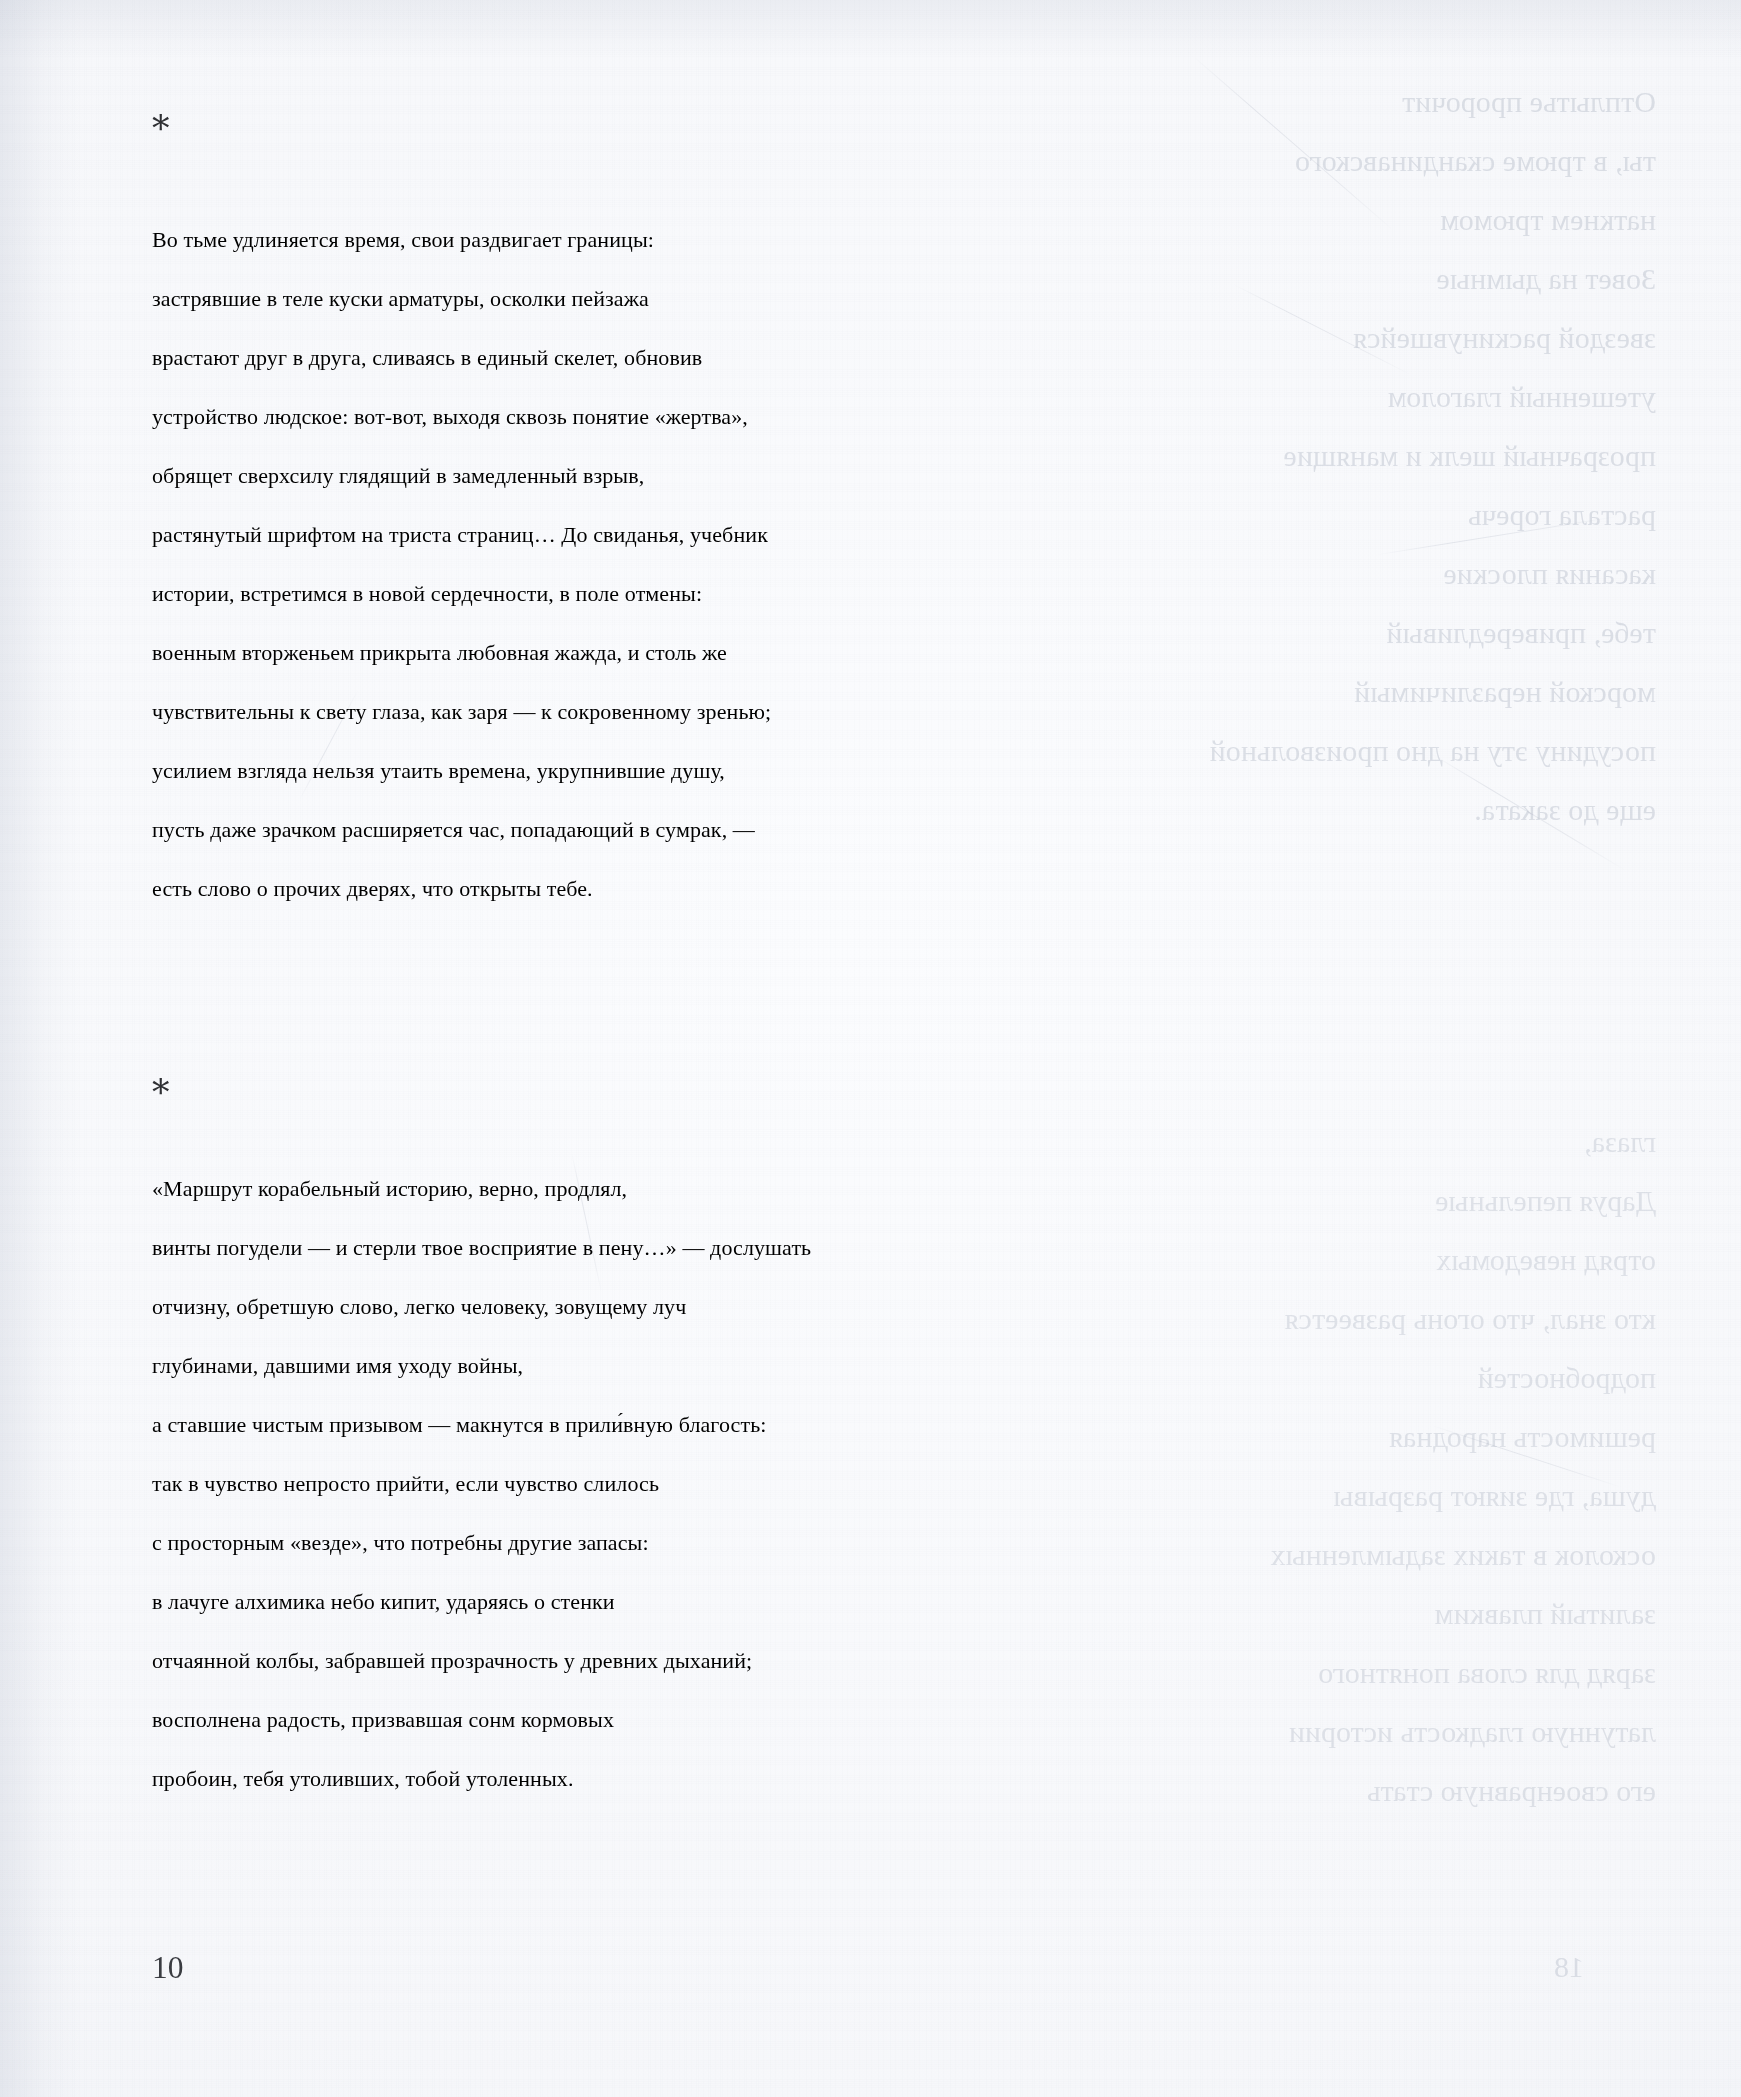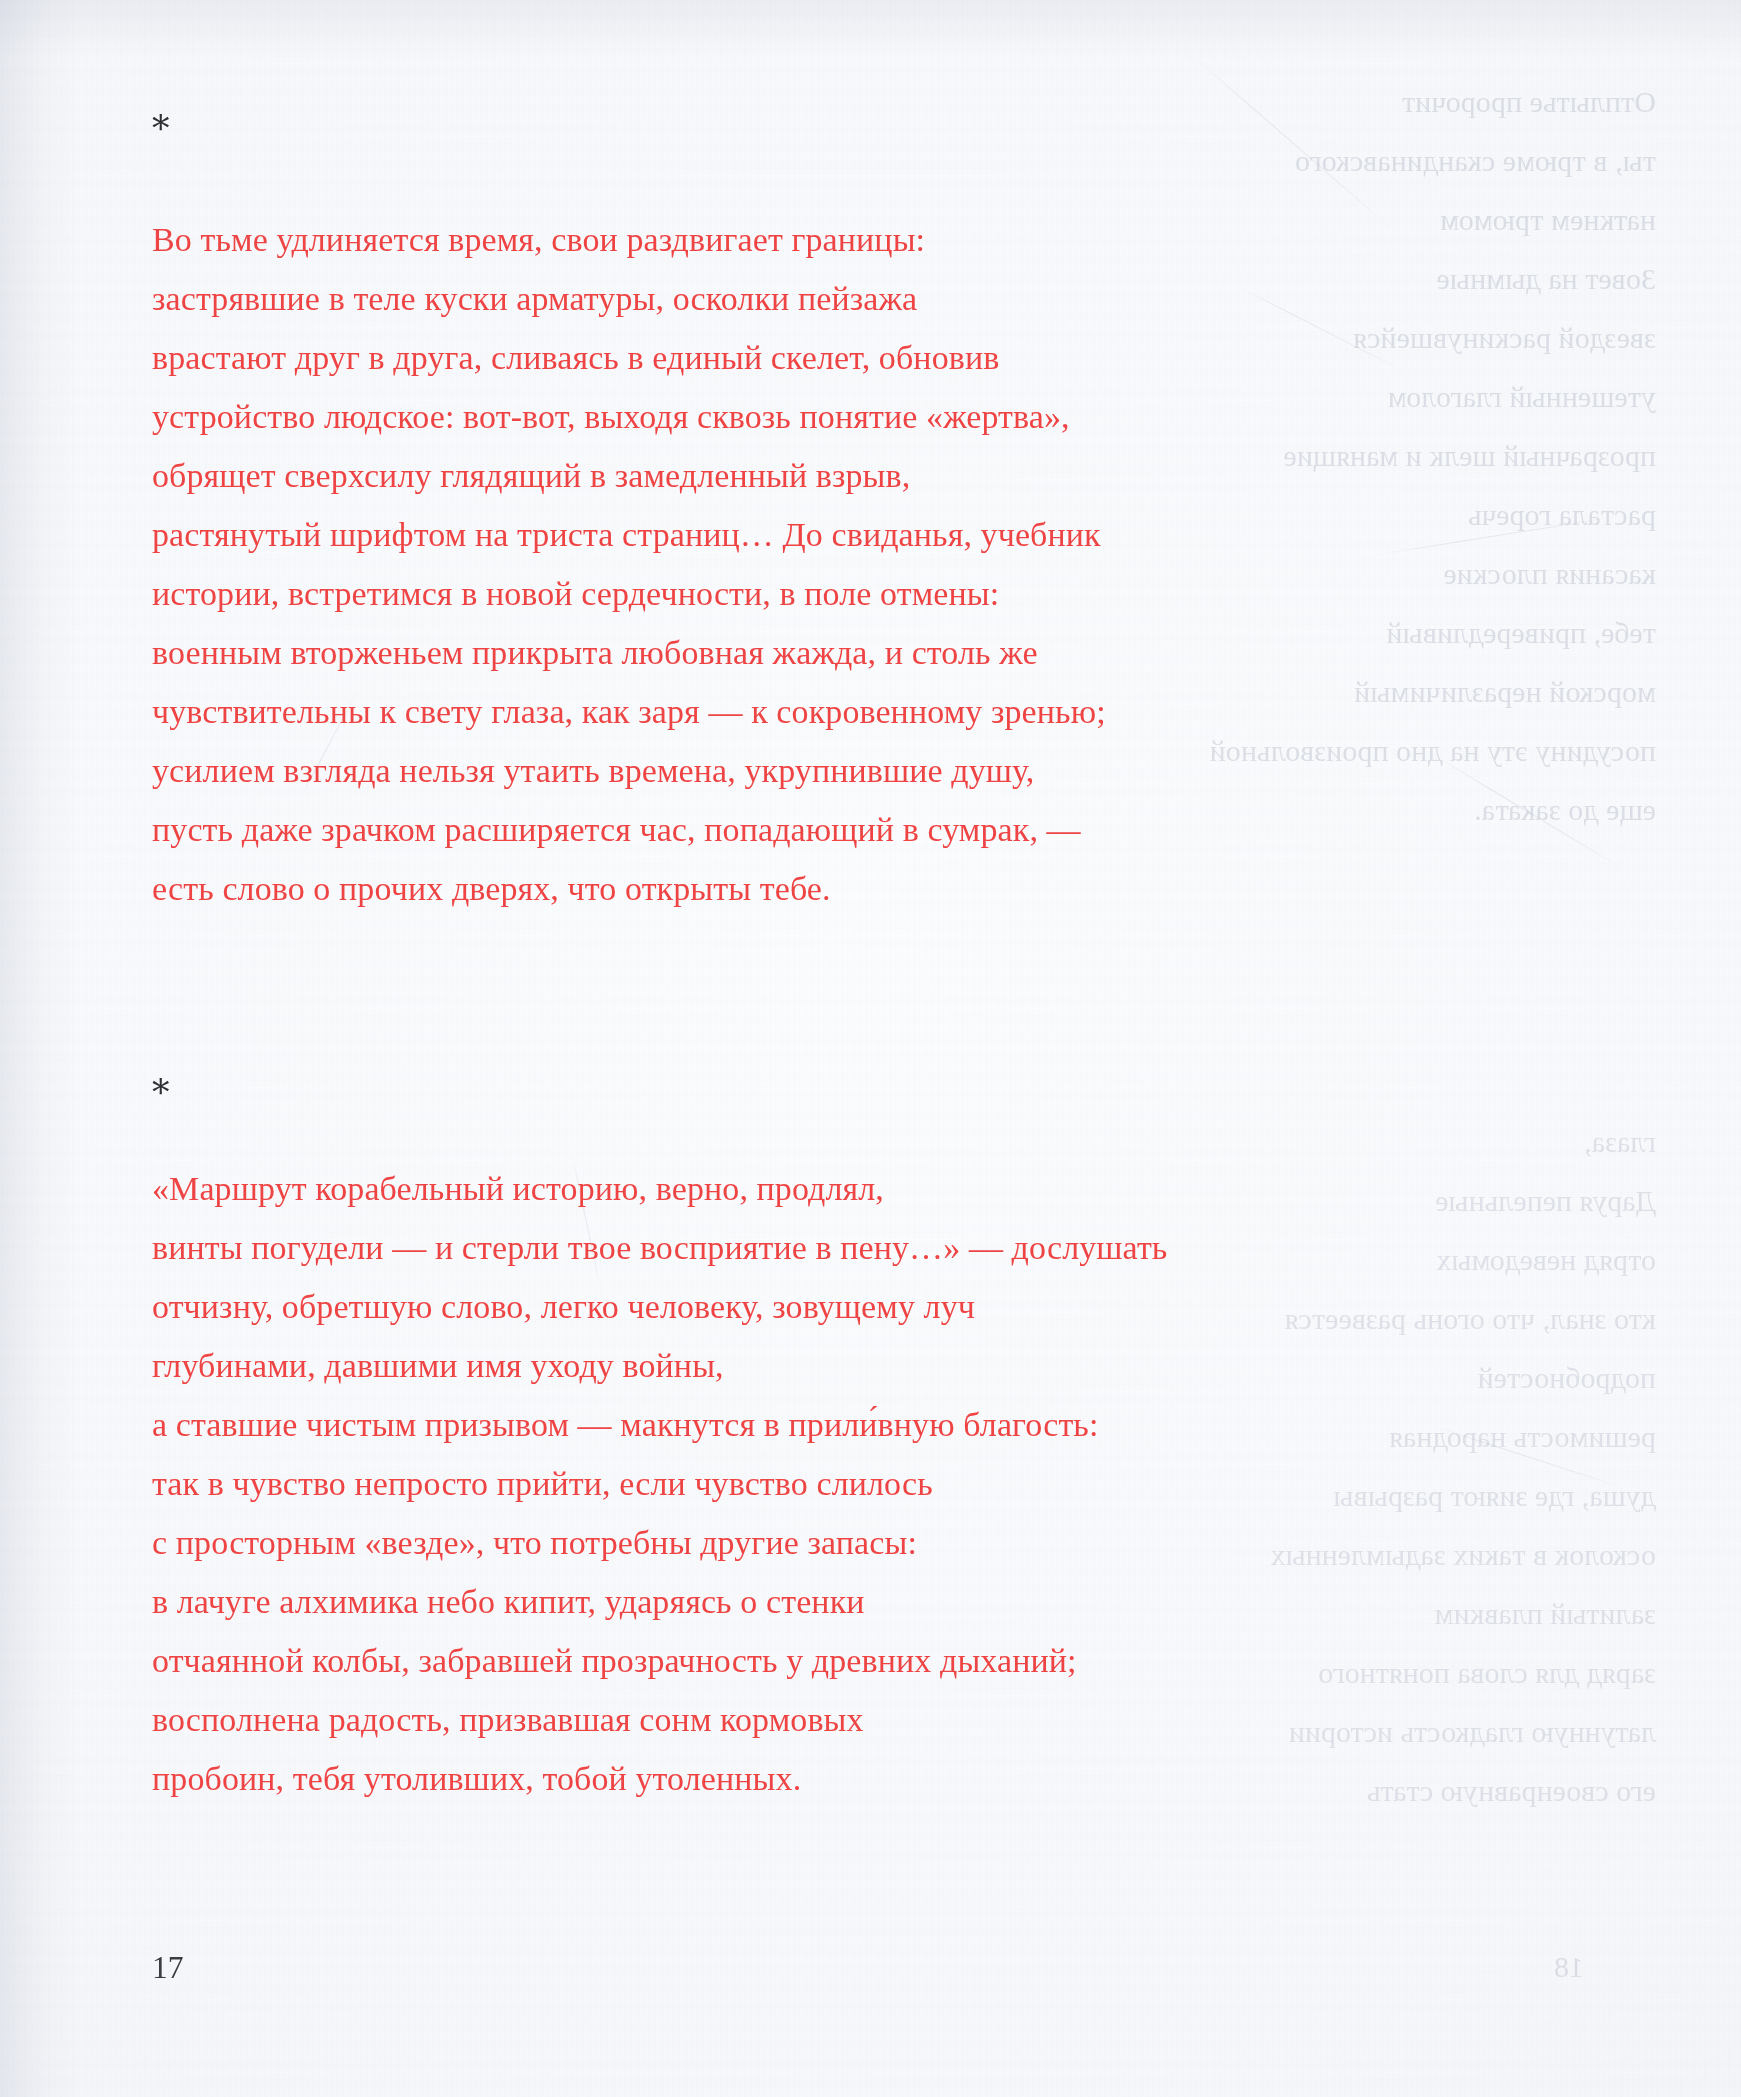--- a/index.html
+++ b/index.html
@@ -122,9 +122,9 @@
   }
 
   .poem {
-    font-size: 34px;
+    font-size: 22px;
     line-height: 59px;
-    color: #ef4444;
+    color: #000000;
     white-space: pre-wrap;
     letter-spacing: 0.1px;
     text-rendering: optimizeLegibility;

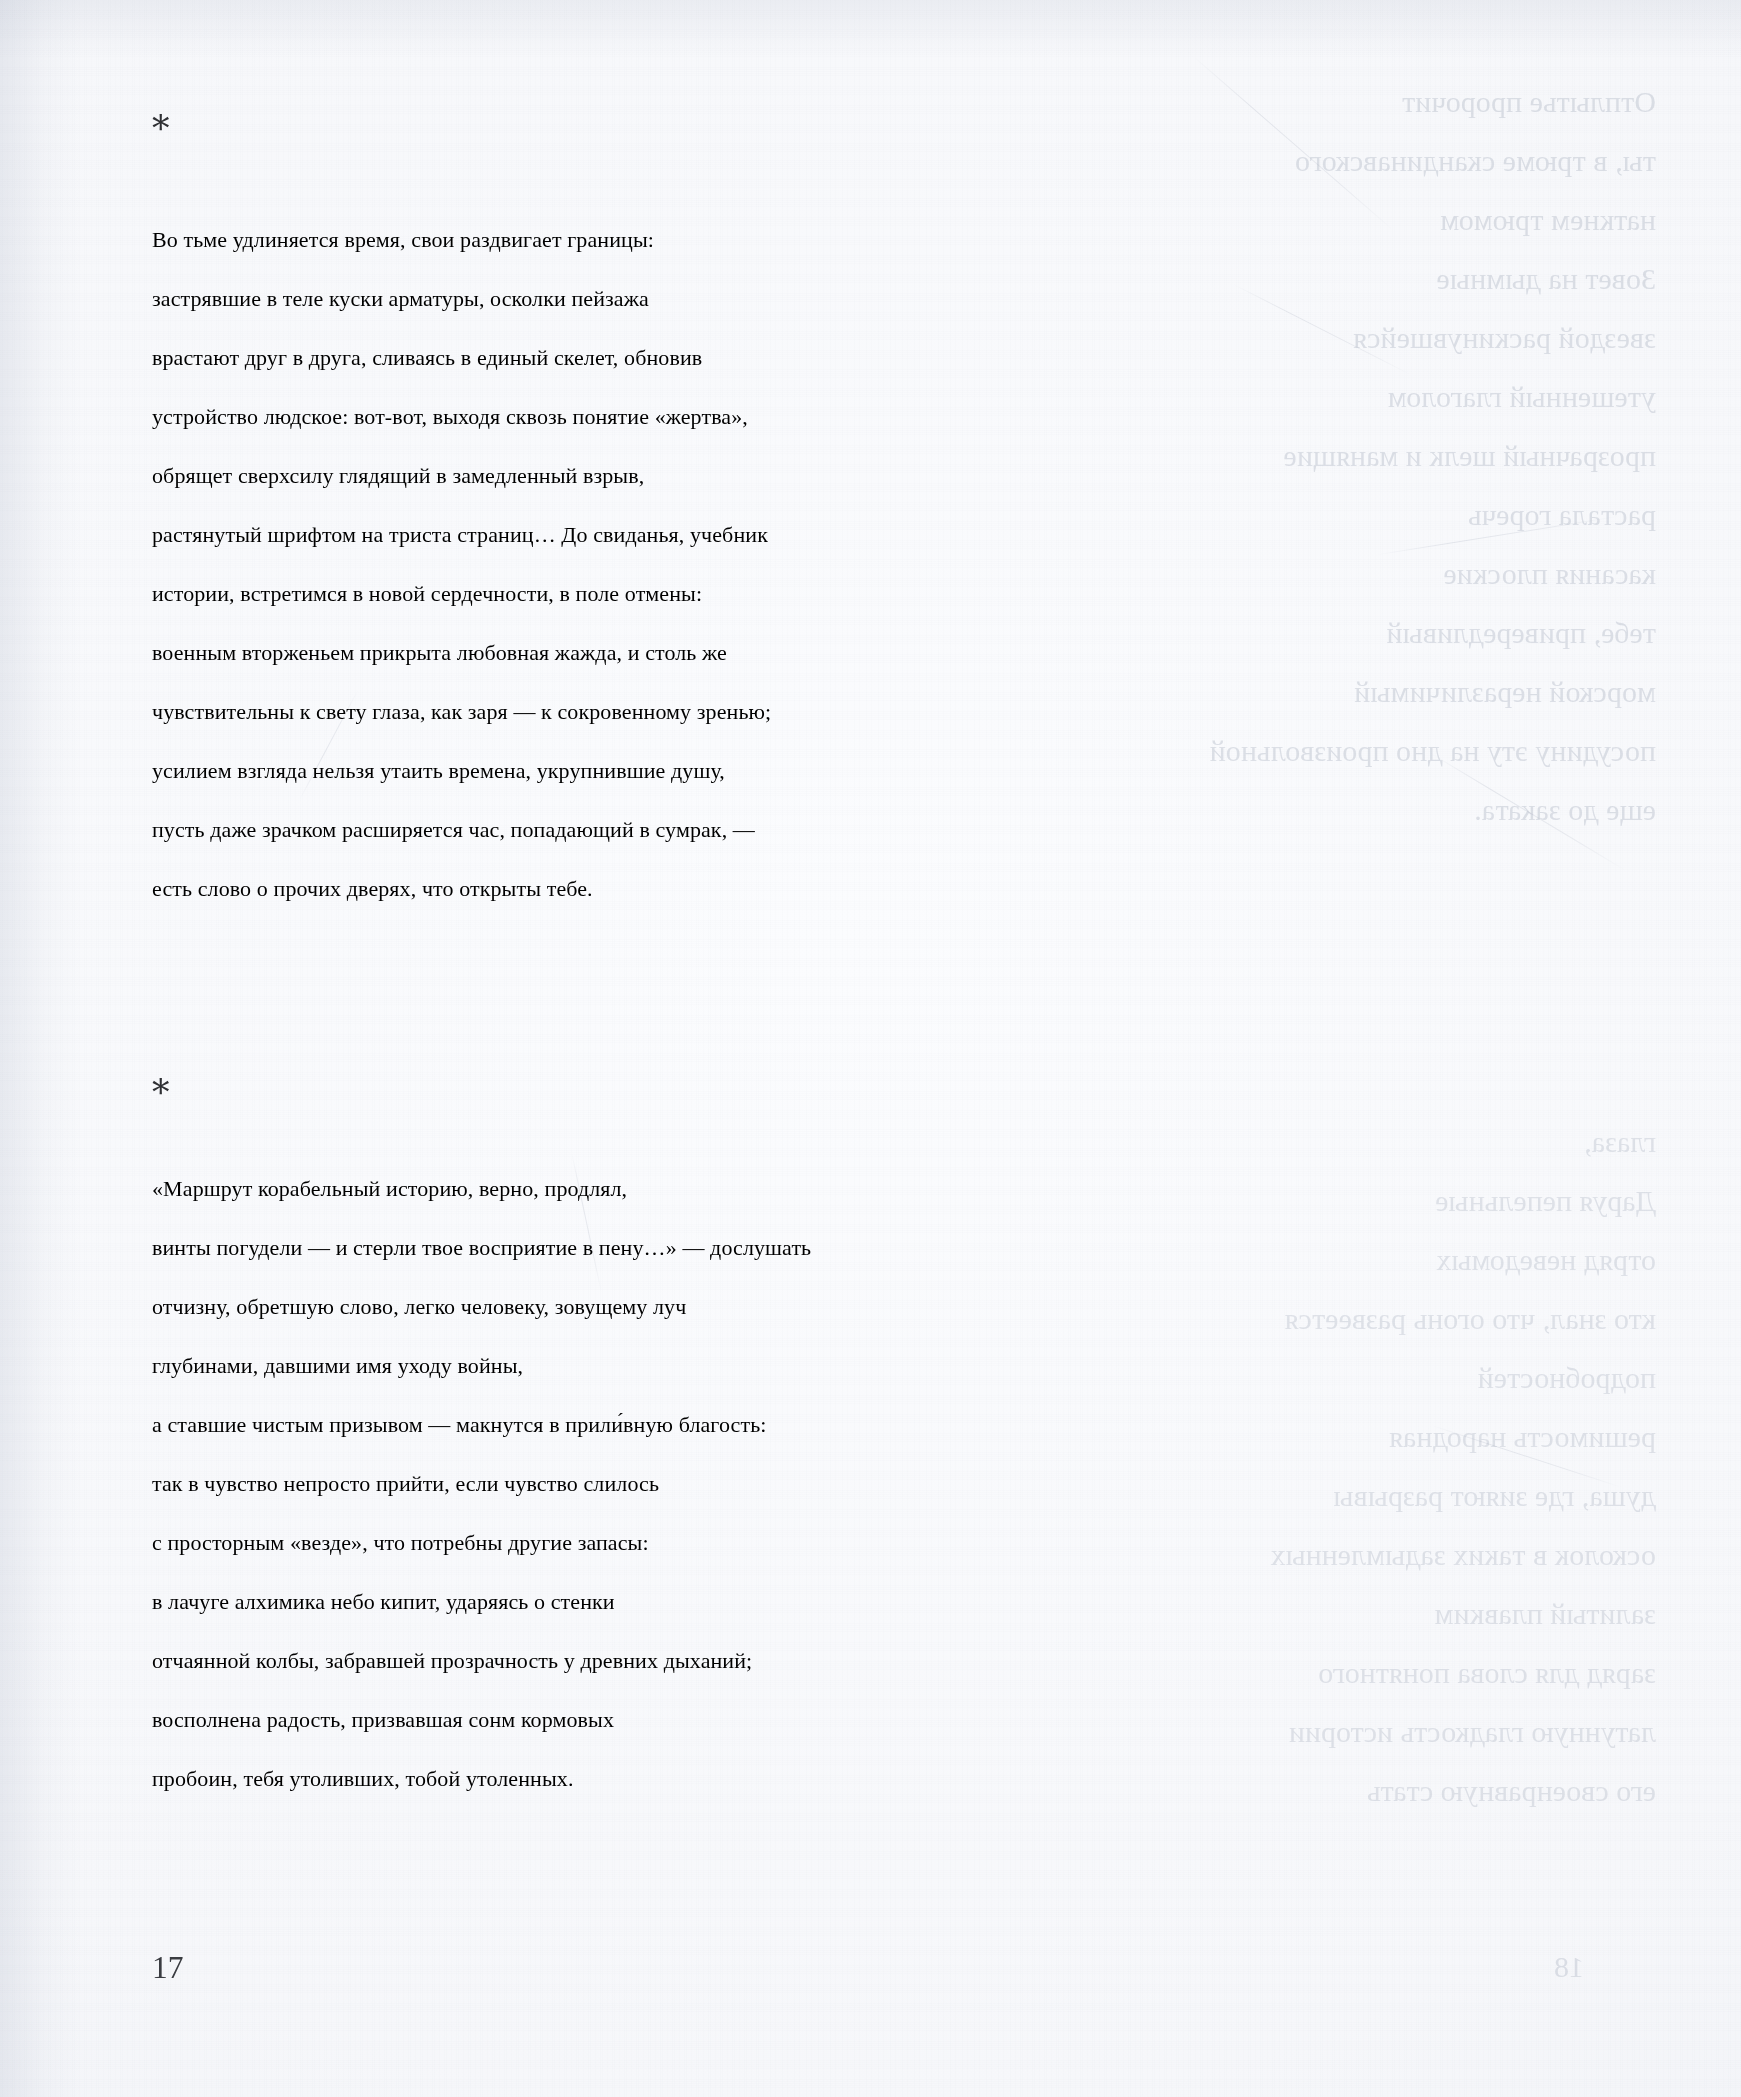--- a/index.html
+++ b/index.html
@@ -202,7 +202,7 @@
 
   </div>
 
-  <div id="folio">17</div>
+  <div id="folio">10</div>
 
 </div>
 

